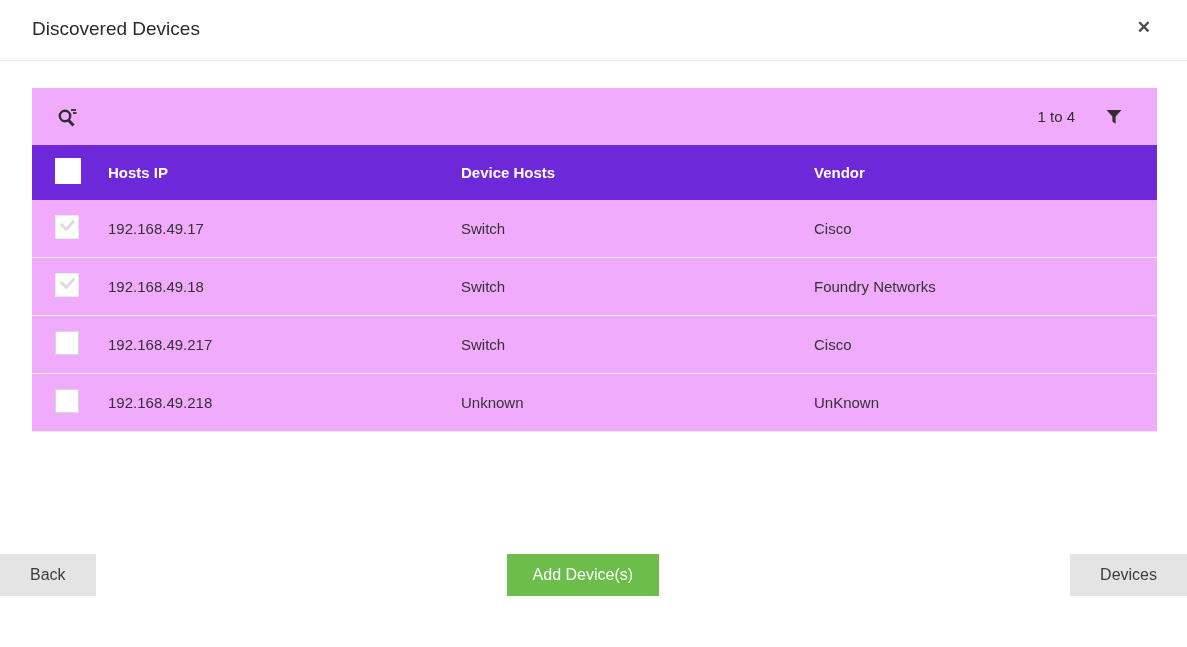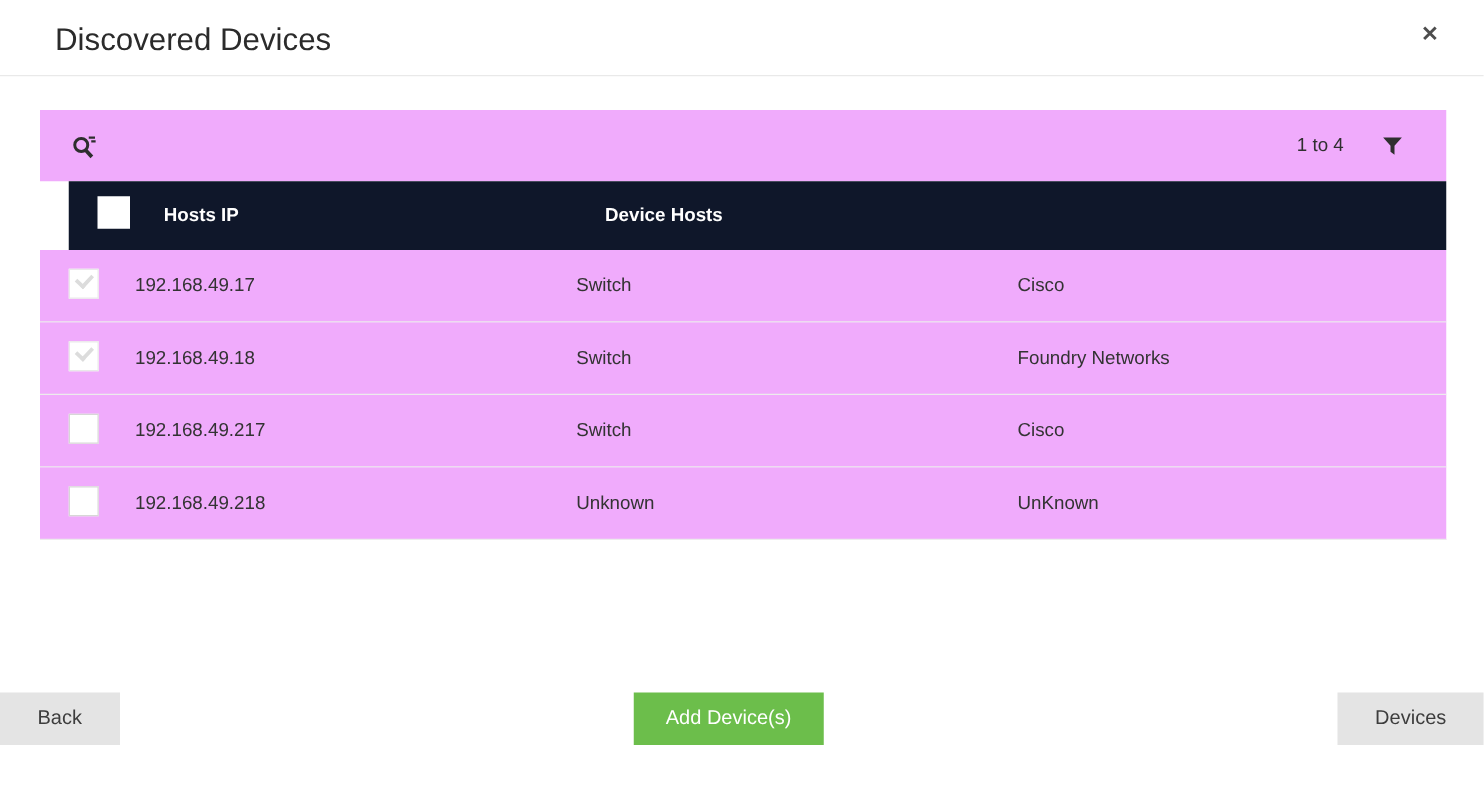--- a/index.html
+++ b/index.html
@@ -9,7 +9,7 @@
 
   
   .titlebar { height:61px; border-bottom:1px solid #e9e9e9; position:relative; }
-  .title { position:absolute; left:44px; top:18px; font-size:25px; color:#2b2b2b; font-weight:400; }
+  .title { position:absolute; left:32px; top:18px; font-size:19px; color:#2b2b2b; font-weight:400; }
   .close-btn { position:absolute; right:36px; top:19px; font-size:17px; font-weight:700;
                color:#4d4d4d; cursor:pointer; line-height:1; }
 

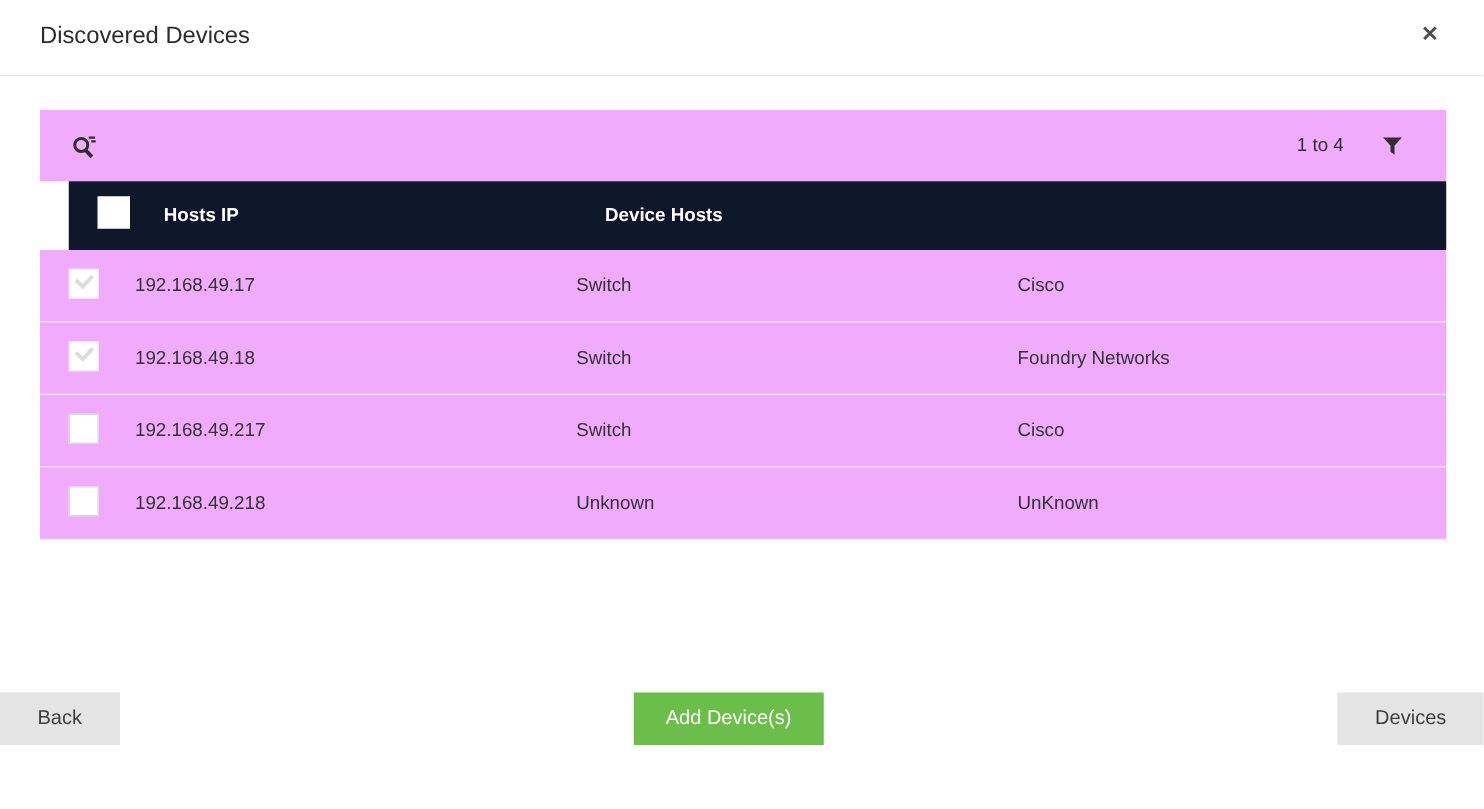--- a/index.html
+++ b/index.html
@@ -23,7 +23,7 @@
 
   
   .table { position:absolute; left:32px; right:30px; top:145px; }
-  .thead { display:flex; align-items:center; height:55px; background:#0f172a; color:#ffffff;margin-left:23px; }
+  .thead { display:flex; align-items:center; height:55px; background:#6d28d9; color:#ffffff; }
   .th { font-size:15px; font-weight:700; }
   .col-check { width:76px; padding-left:23px; flex:none; }
   .col-a { width:353px; flex:none; }

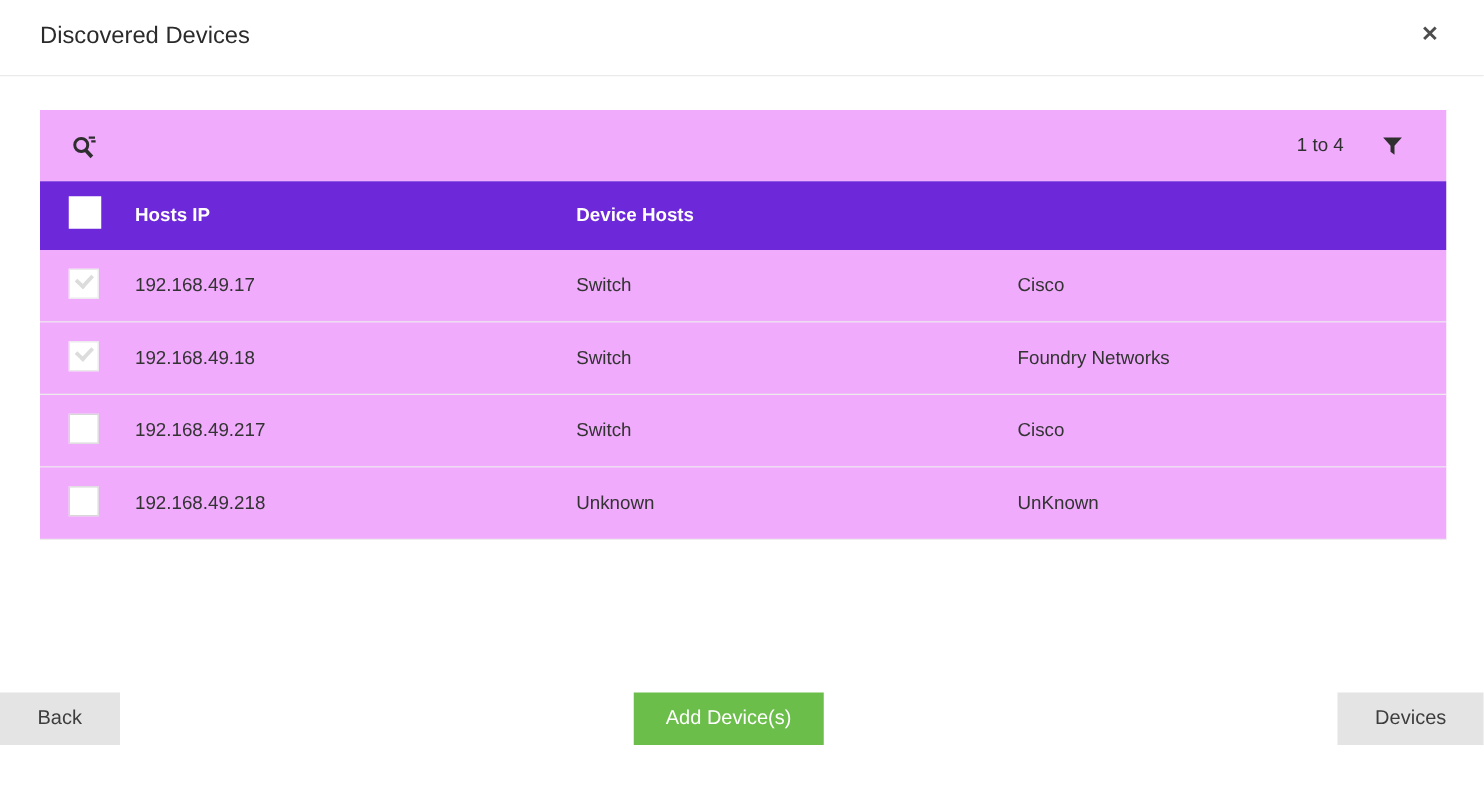--- a/index.html
+++ b/index.html
@@ -83,6 +83,7 @@
       </div>
       <div class="th col-a">Hosts IP</div>
       <div class="th col-b">Device Hosts</div>
+      <div class="th col-c">Vendor</div>
     </div>
     <div>
         <div class="trow">

